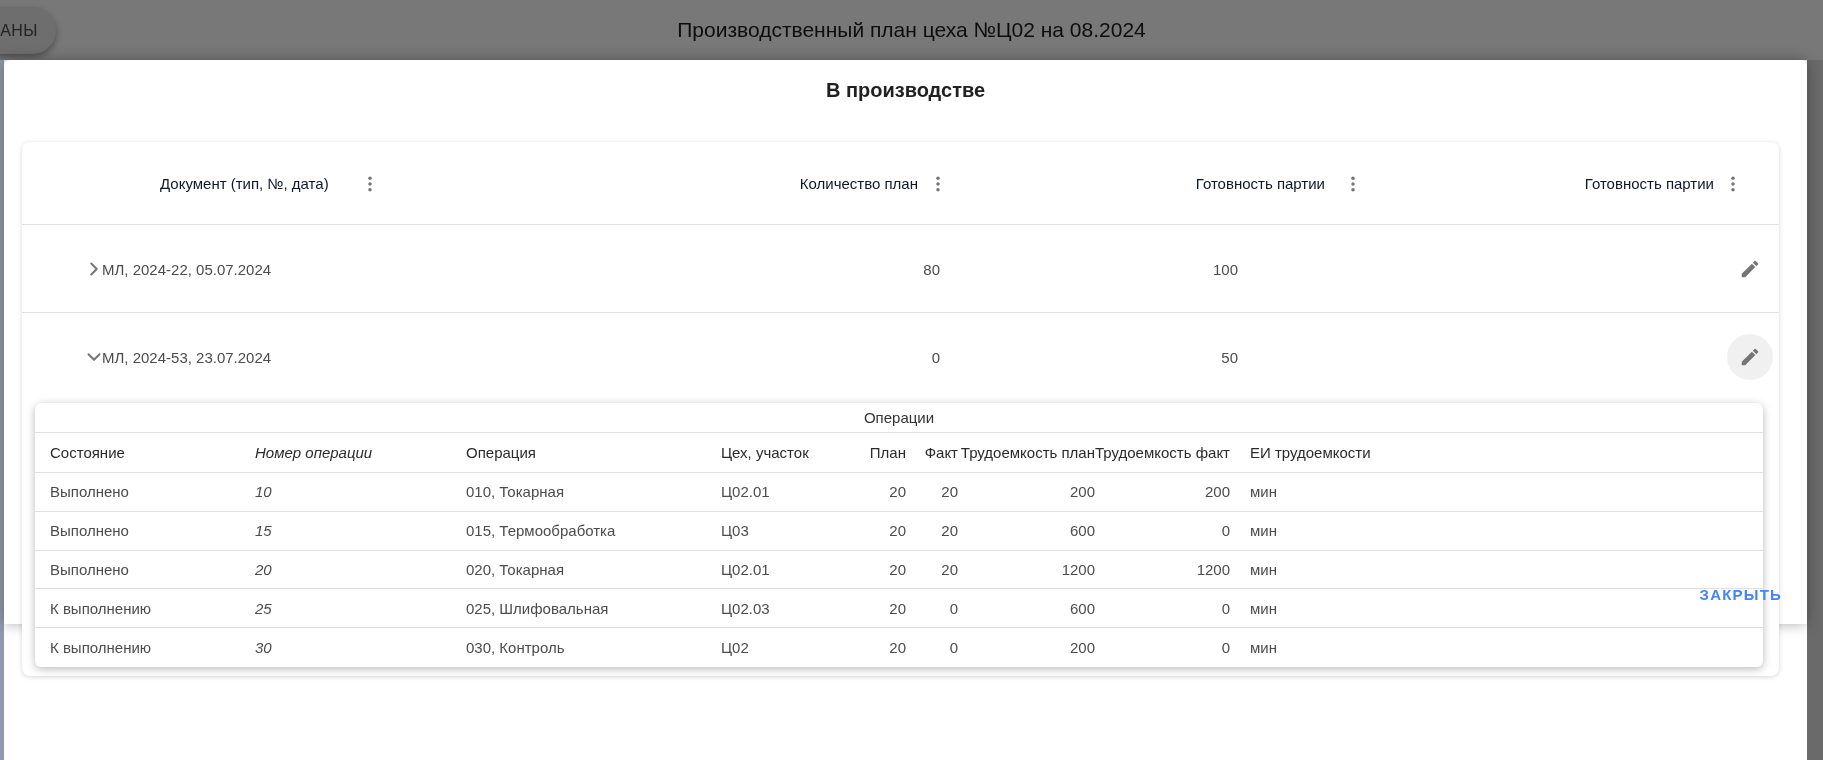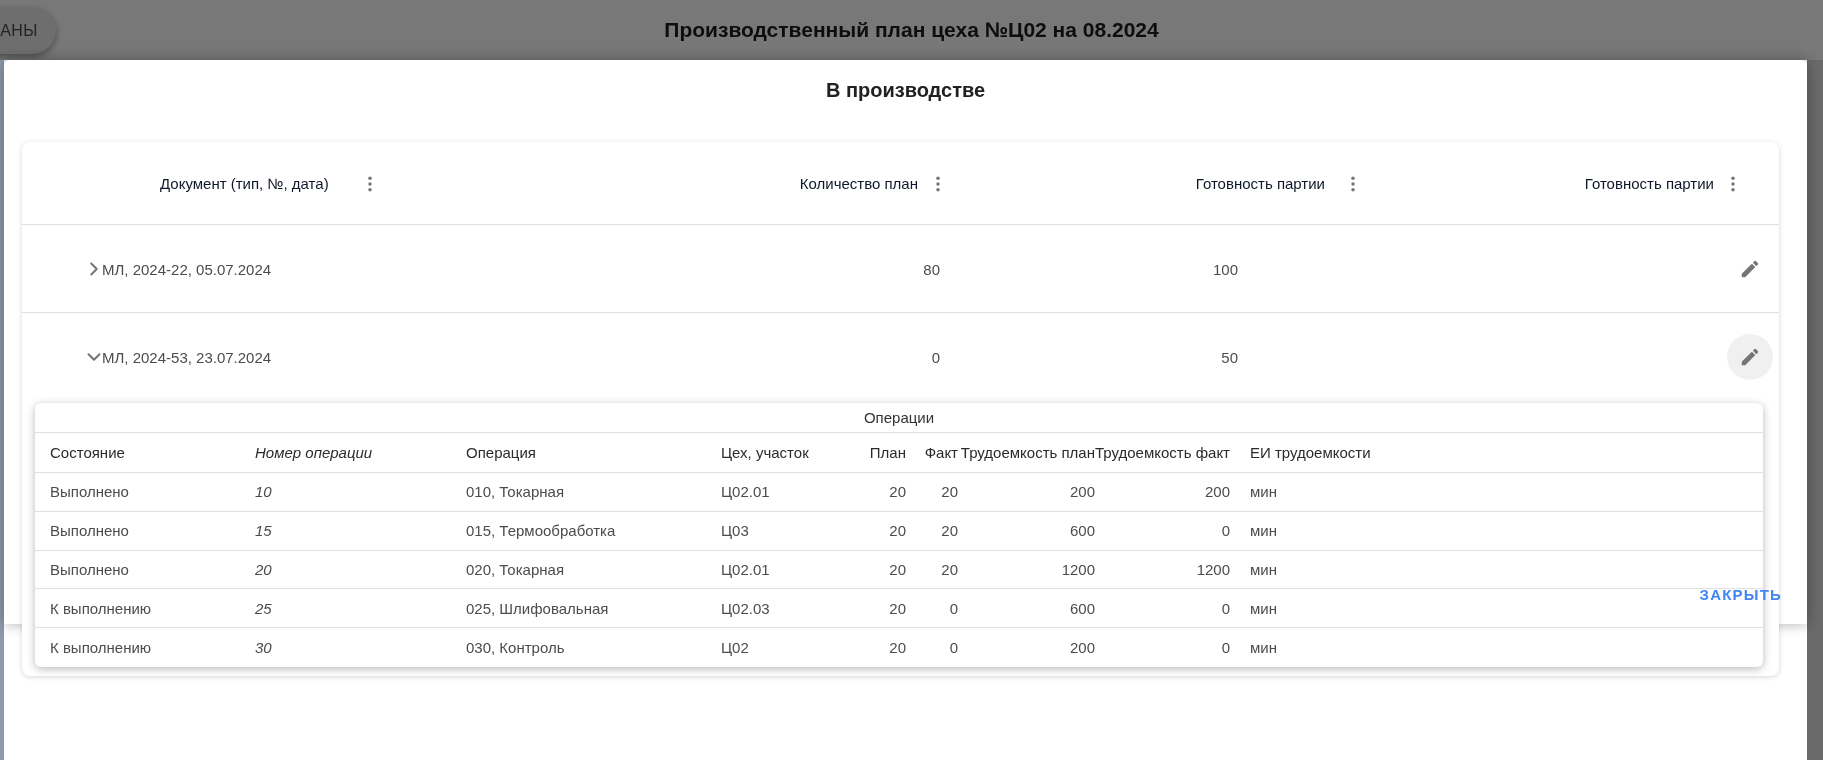--- a/index.html
+++ b/index.html
@@ -13,7 +13,7 @@
              display:flex; align-items:center; justify-content:center; padding-left:14px;
              color:#232323; font-size:16px; letter-spacing:.4px; border:none; cursor:pointer; }
   .overlay-title { position:absolute; left:0; right:0; top:0; height:60px; display:flex;
-                   align-items:center; justify-content:center; color:#0d0d0d; font-size:21px; font-weight:700; }
+                   align-items:center; justify-content:center; color:#0d0d0d; font-size:21px; font-weight:400; }
   .left-strip  { position:absolute; left:0; top:60px; width:4px;  height:700px; background:#8e9aab; z-index:1; }
   .right-strip { position:absolute; left:1807px; top:60px; width:16px; height:700px; background:#6a6a6a; z-index:1; }
 

